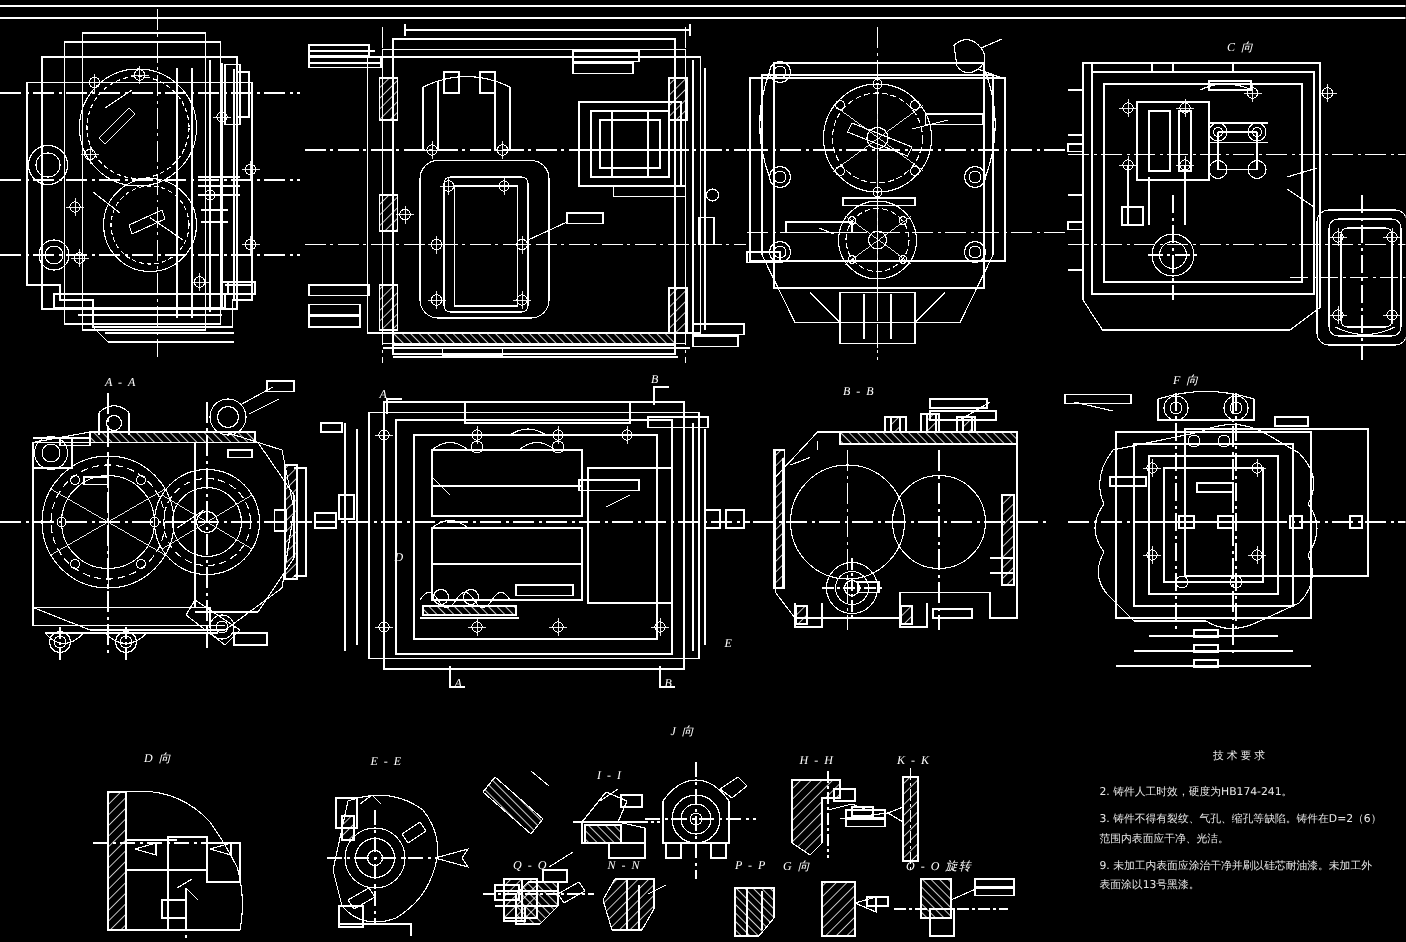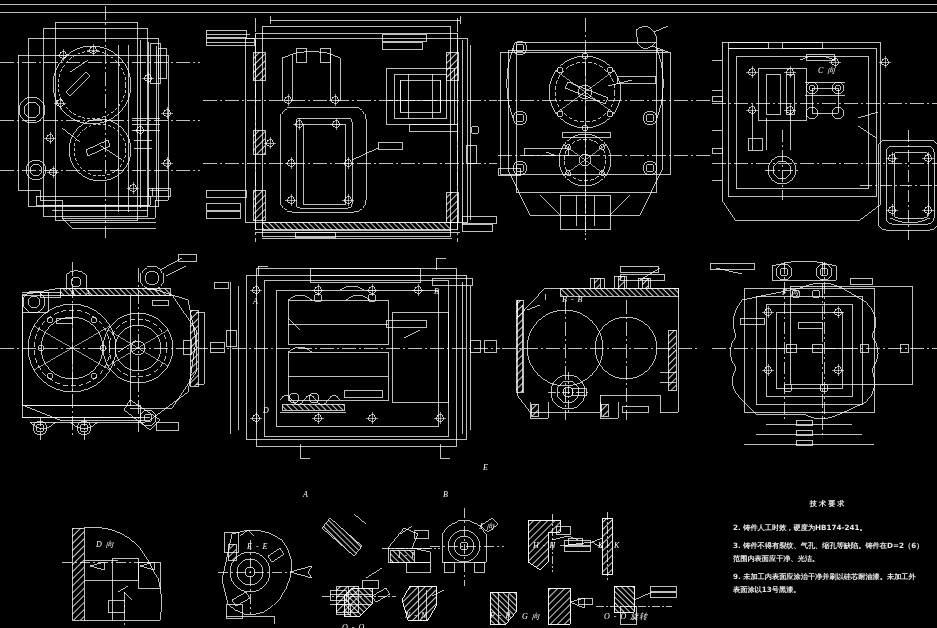--- a/index.html
+++ b/index.html
@@ -9,7 +9,7 @@
   #stage{position:relative;width:937px;height:628px;background:#000;}
   svg.layer{position:absolute;left:0;top:0;width:937px;height:628px;}
   .vw-label{position:absolute;color:#fff;font-size:8px;font-style:italic;
-            letter-spacing:1px;white-space:nowrap;font-family:"Liberation Serif",serif;margin-top:39px;}
+            letter-spacing:1px;white-space:nowrap;font-family:"Liberation Serif",serif;}
   .notes{position:absolute;color:#e8e8e8;font-size:7.2px;line-height:1.75;
          white-space:nowrap;font-family:"DejaVu Sans",sans-serif;font-weight:bold;}
   .notes .nt-title{display:block;text-align:center;margin:0 0 5px 0;letter-spacing:2px;}

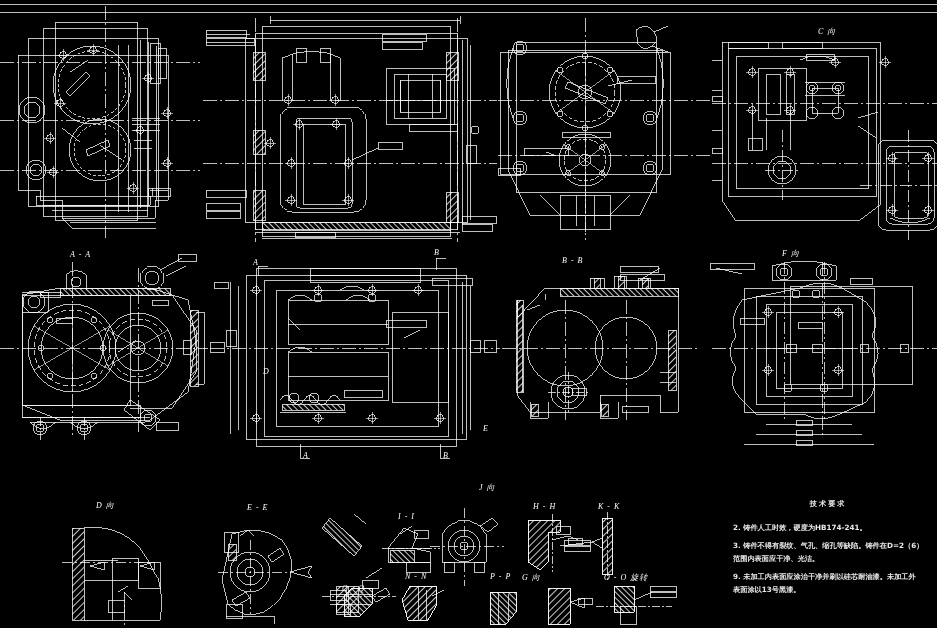--- a/index.html
+++ b/index.html
@@ -646,7 +646,7 @@
   <div class="vw-label" style="left:96px;top:500px">D  向</div>
   <div class="vw-label" style="left:247px;top:503px">E - E</div>
   <div class="vw-label" style="left:398px;top:512px">I - I</div>
-  <div class="vw-label" style="left:479px;top:482px">J 向</div>
+  <div class="vw-label" style="left:447px;top:482px">J 向</div>
   <div class="vw-label" style="left:533px;top:502px">H - H</div>
   <div class="vw-label" style="left:598px;top:502px">K - K</div>
   <div class="vw-label" style="left:342px;top:584px">Q - Q</div>

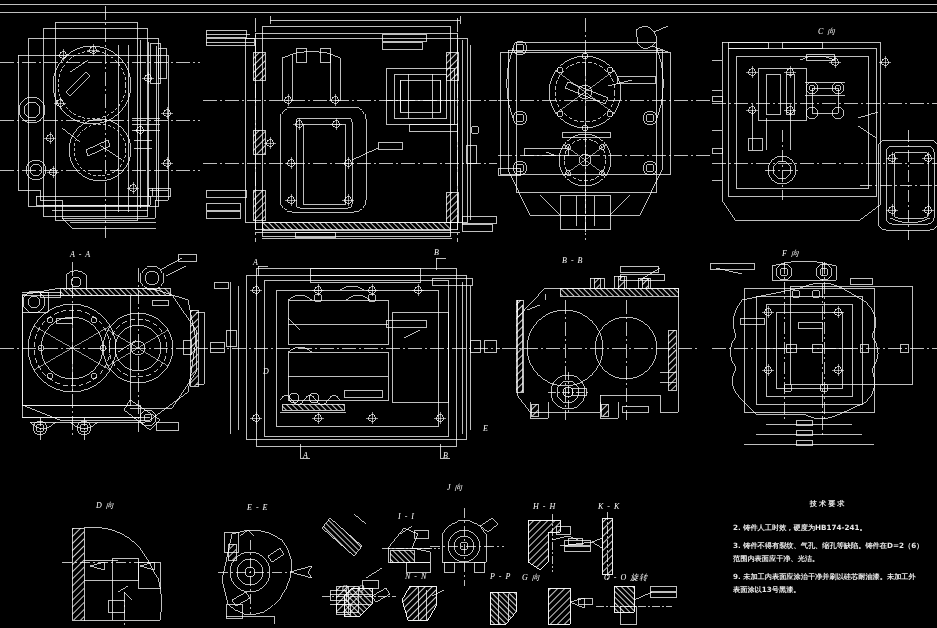--- a/index.html
+++ b/index.html
@@ -11,7 +11,7 @@
   .vw-label{position:absolute;color:#fff;font-size:8px;font-style:italic;
             letter-spacing:1px;white-space:nowrap;font-family:"Liberation Serif",serif;}
   .notes{position:absolute;color:#e8e8e8;font-size:7.2px;line-height:1.75;
-         white-space:nowrap;font-family:"DejaVu Sans",sans-serif;font-weight:bold;}
+         white-space:nowrap;font-family:"DejaVu Sans",sans-serif;}
   .notes .nt-title{display:block;text-align:center;margin:0 0 5px 0;letter-spacing:2px;}
   .notes .nt-line{display:block;}
 </style>

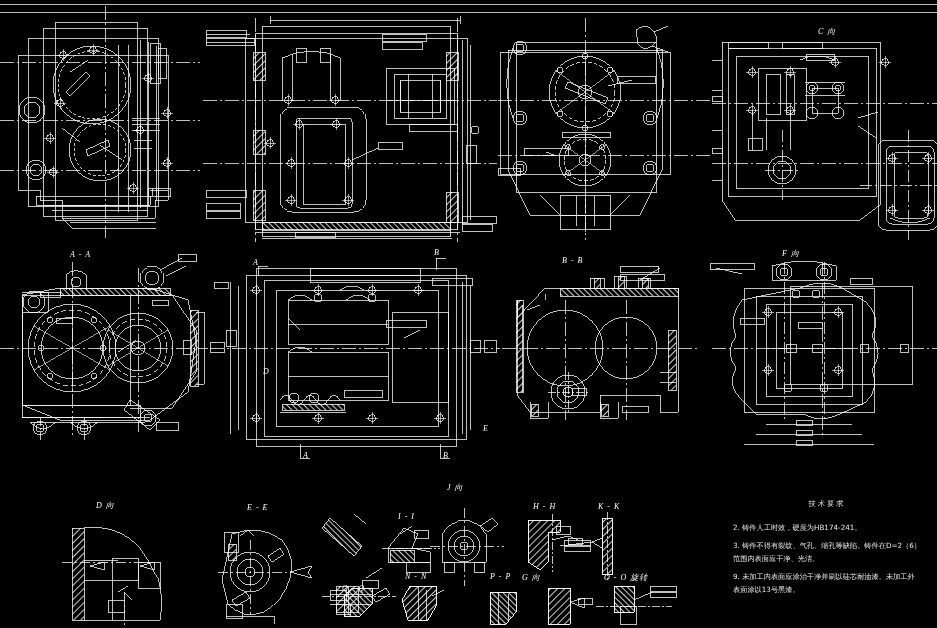--- a/index.html
+++ b/index.html
@@ -649,7 +649,7 @@
   <div class="vw-label" style="left:447px;top:482px">J 向</div>
   <div class="vw-label" style="left:533px;top:502px">H - H</div>
   <div class="vw-label" style="left:598px;top:502px">K - K</div>
-  <div class="vw-label" style="left:342px;top:584px">Q - Q</div>
+  <div class="vw-label" style="left:342px;top:572px">Q - Q</div>
   <div class="vw-label" style="left:405px;top:572px">N - N</div>
   <div class="vw-label" style="left:490px;top:572px">P - P</div>
   <div class="vw-label" style="left:522px;top:572px">G 向</div>

